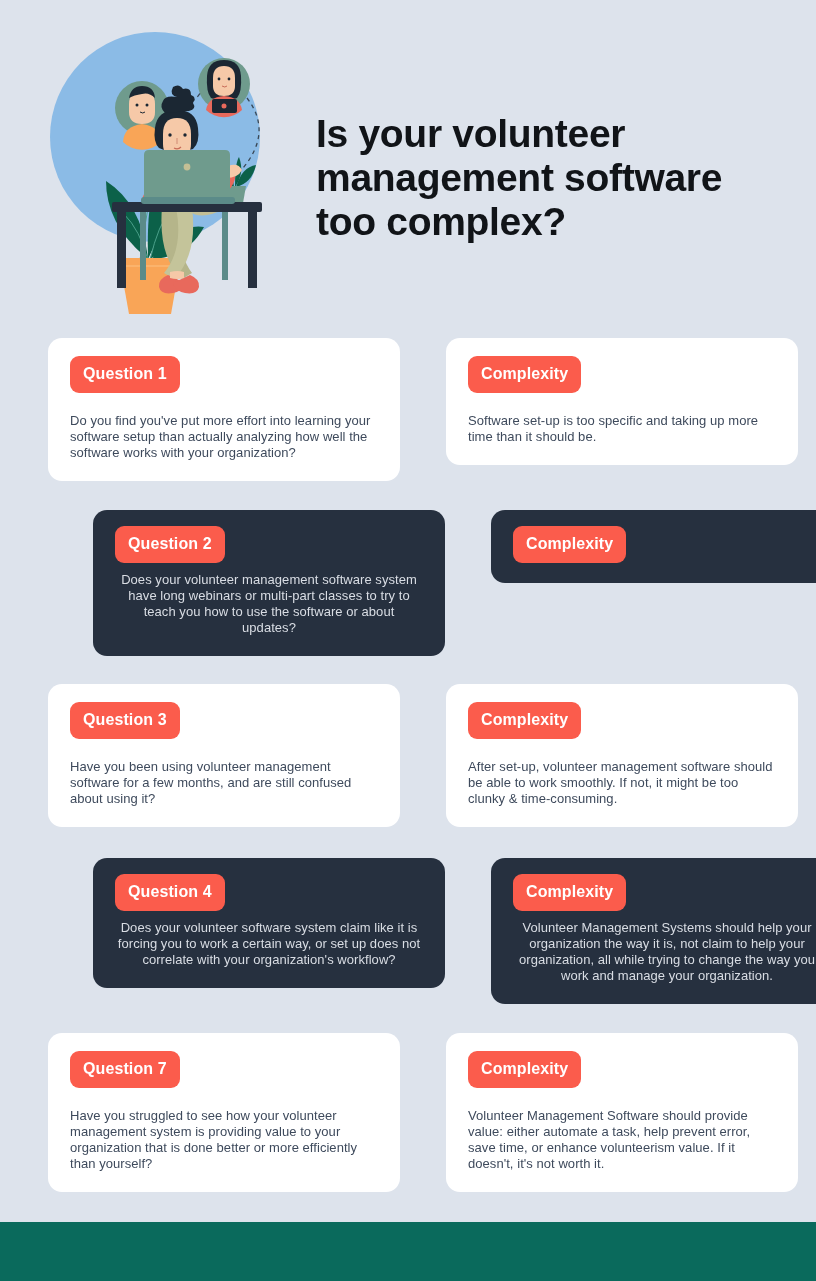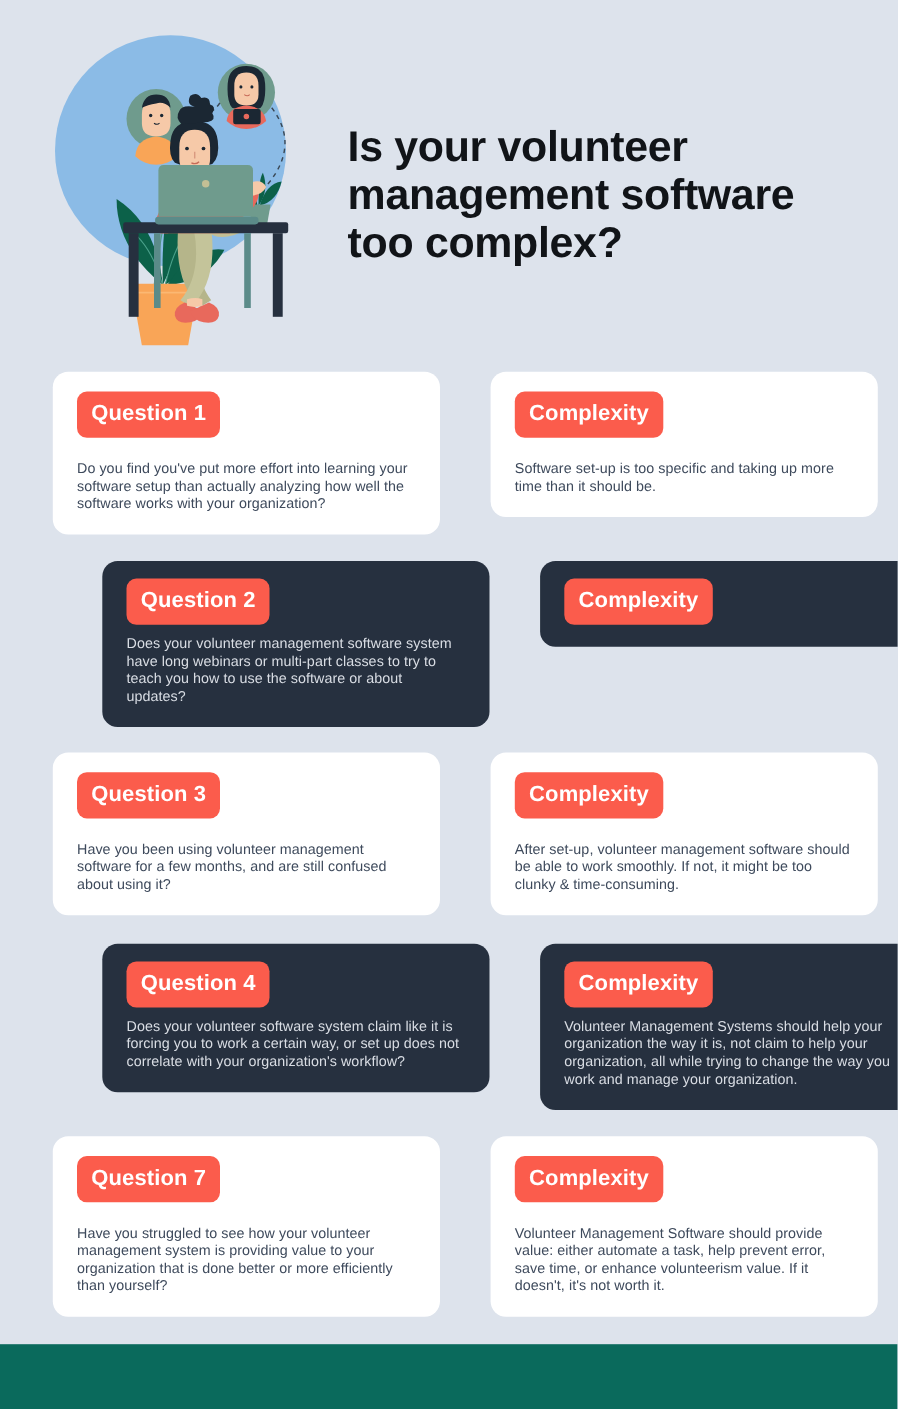--- a/index.html
+++ b/index.html
@@ -78,7 +78,7 @@
     display: inline-block;
     background: #fb5c4c;
     color: #ffffff;
-    font-size: 20px;
+    font-size: 16px;
     font-weight: bold;
     letter-spacing: 0.1px;
     border-radius: 9px;

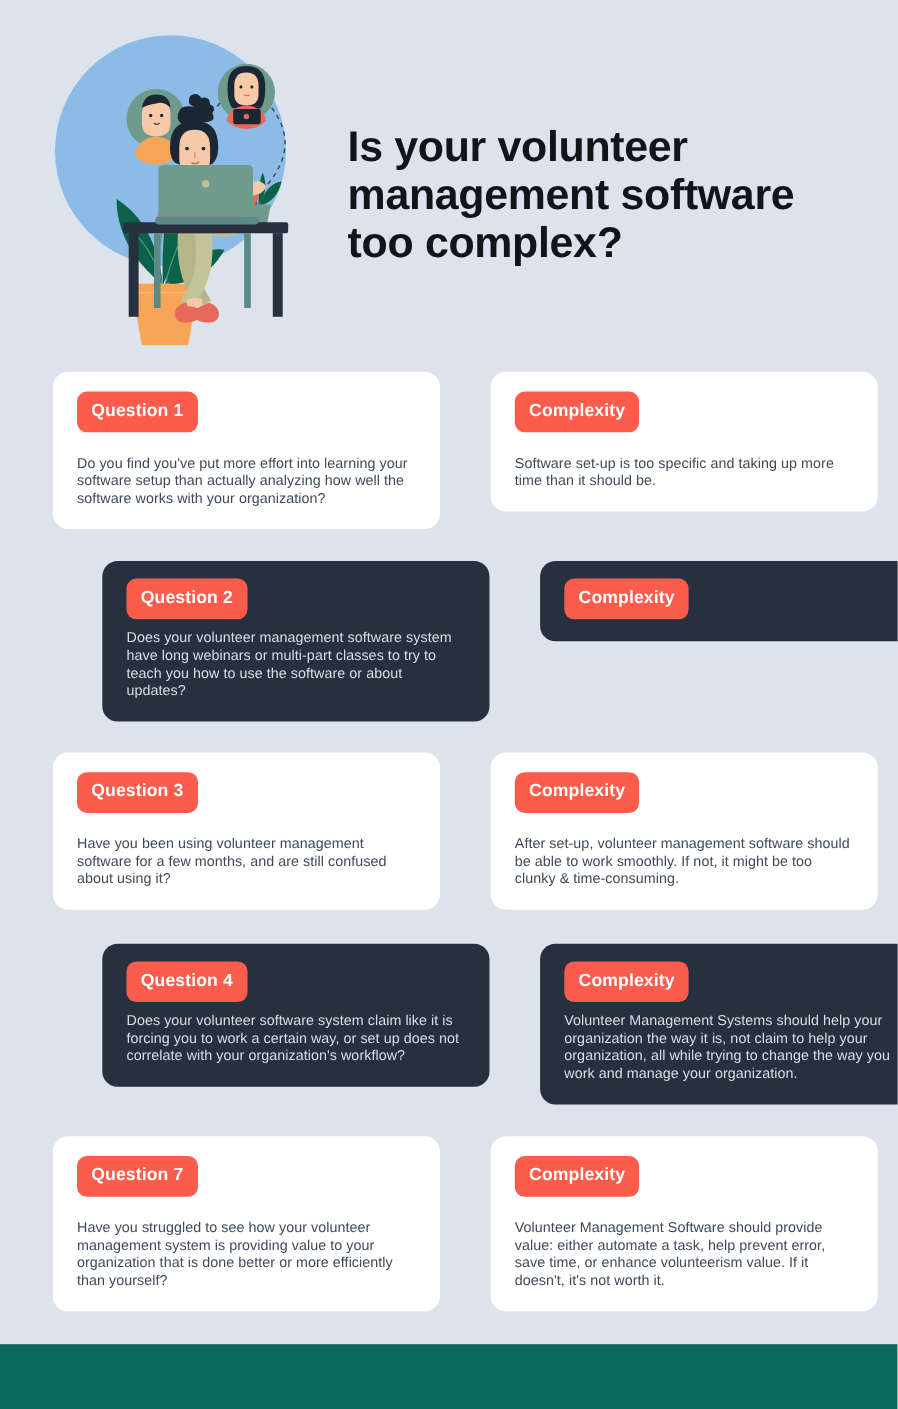--- a/index.html
+++ b/index.html
@@ -104,6 +104,7 @@
   .card.dark .body-text {
     color: #d9dde4;
     margin-top: 9px;
+    text-align: center;
   }
 
   

